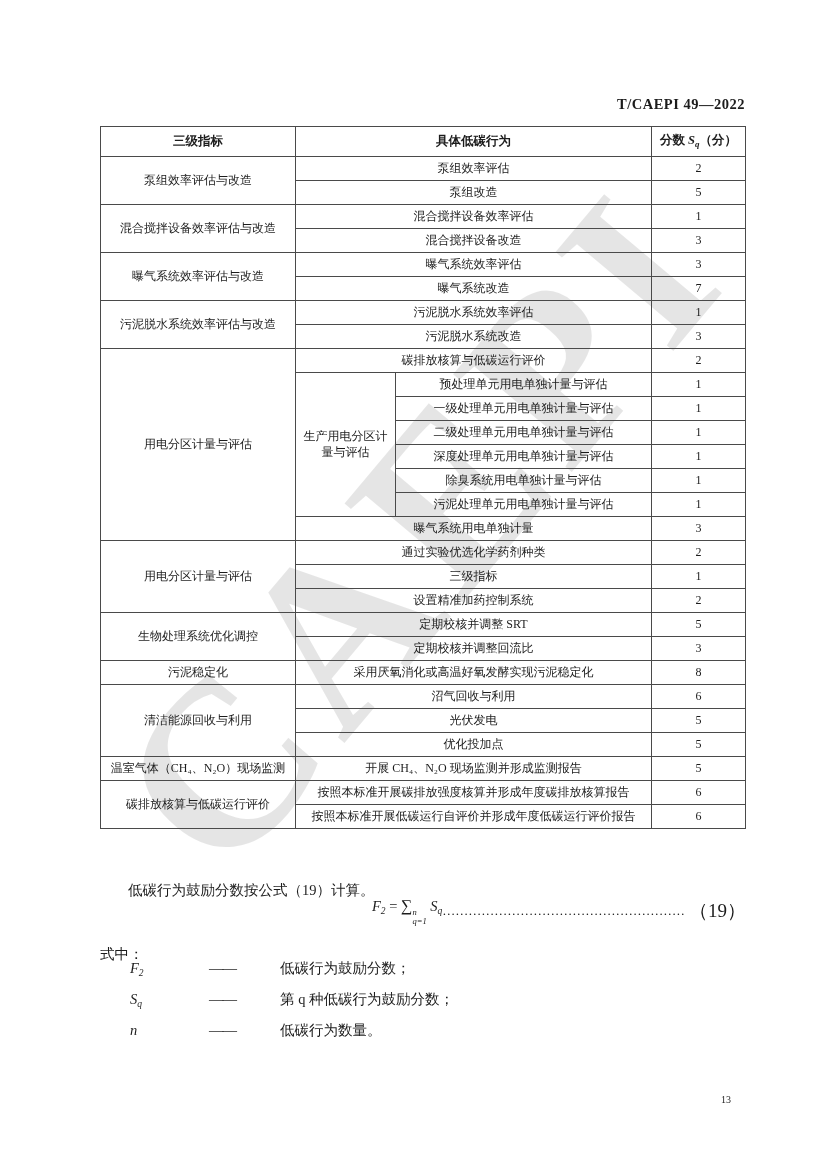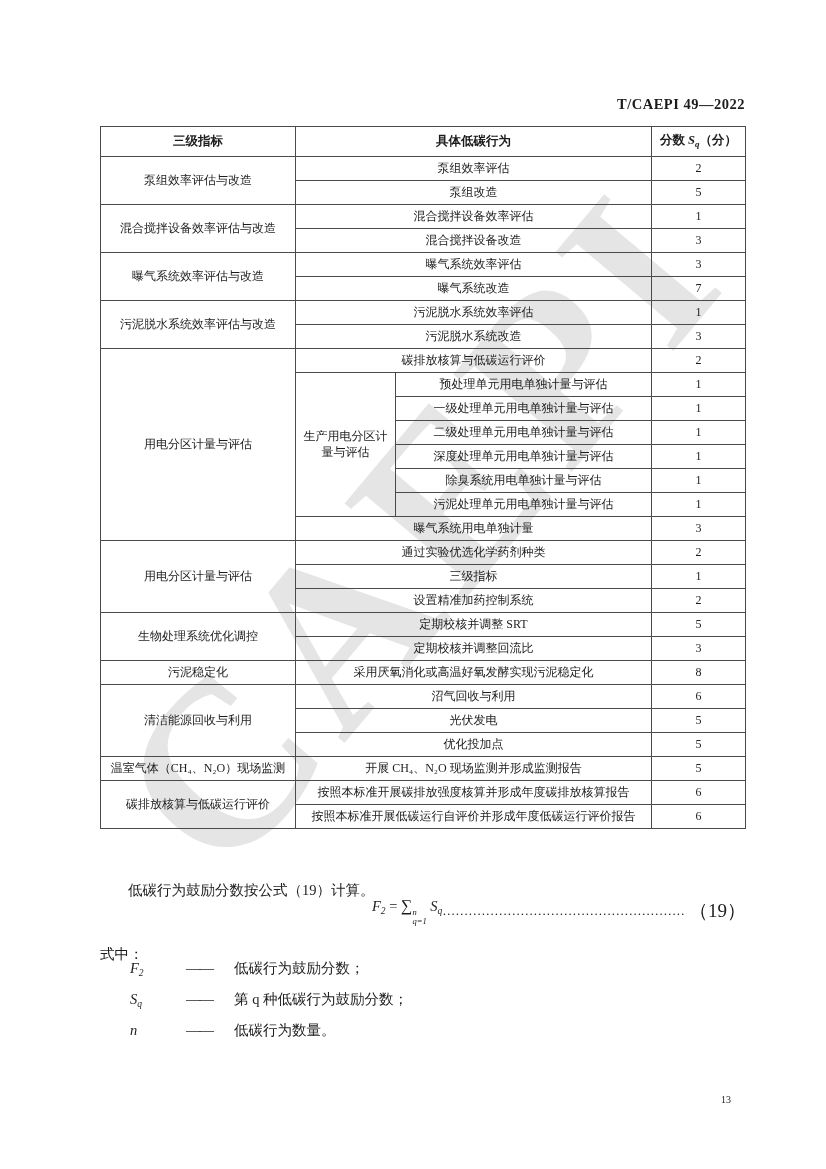--- a/index.html
+++ b/index.html
@@ -48,7 +48,7 @@
   .eqno{flex:0 0 auto;font-size:19px;padding-left:4px;}
   .where-label{position:absolute;left:100px;top:930px;font-size:14.5px;z-index:1;}
   .defs{position:absolute;left:130px;top:953px;z-index:1;}
-  .def-row{display:flex;align-items:center;height:31px;font-size:14.5px;}
+  .def-row{display:flex;align-items:center;height:31px;font-size:14.5px;gap:23px;}
   .def-sym{width:56px;font-style:italic;}
   .def-dash{width:48px;letter-spacing:-1px;}
   .page-num{position:absolute;top:1094px;right:95px;font-size:10px;z-index:1;}

